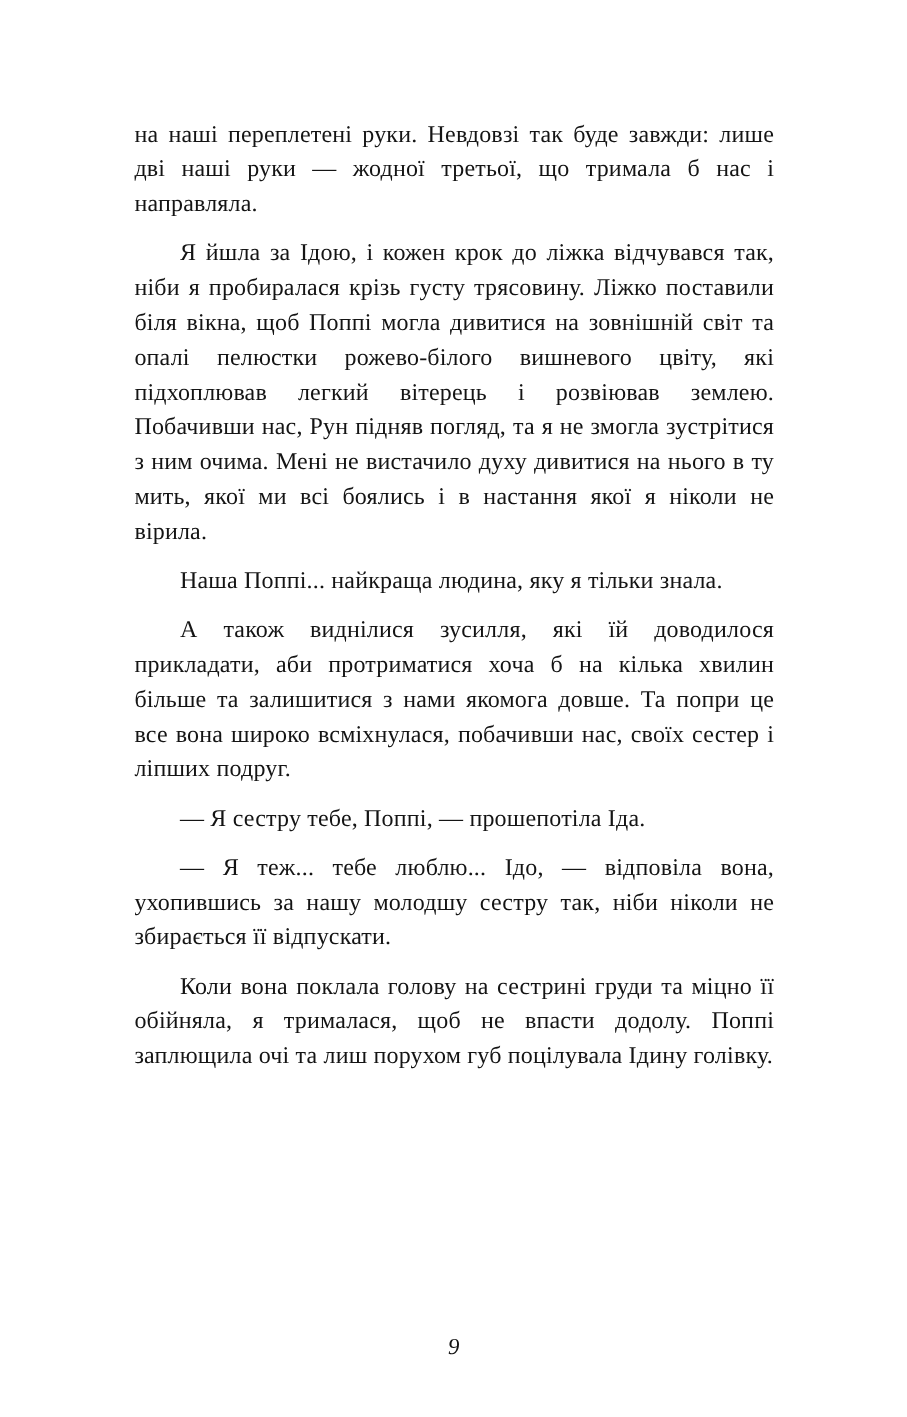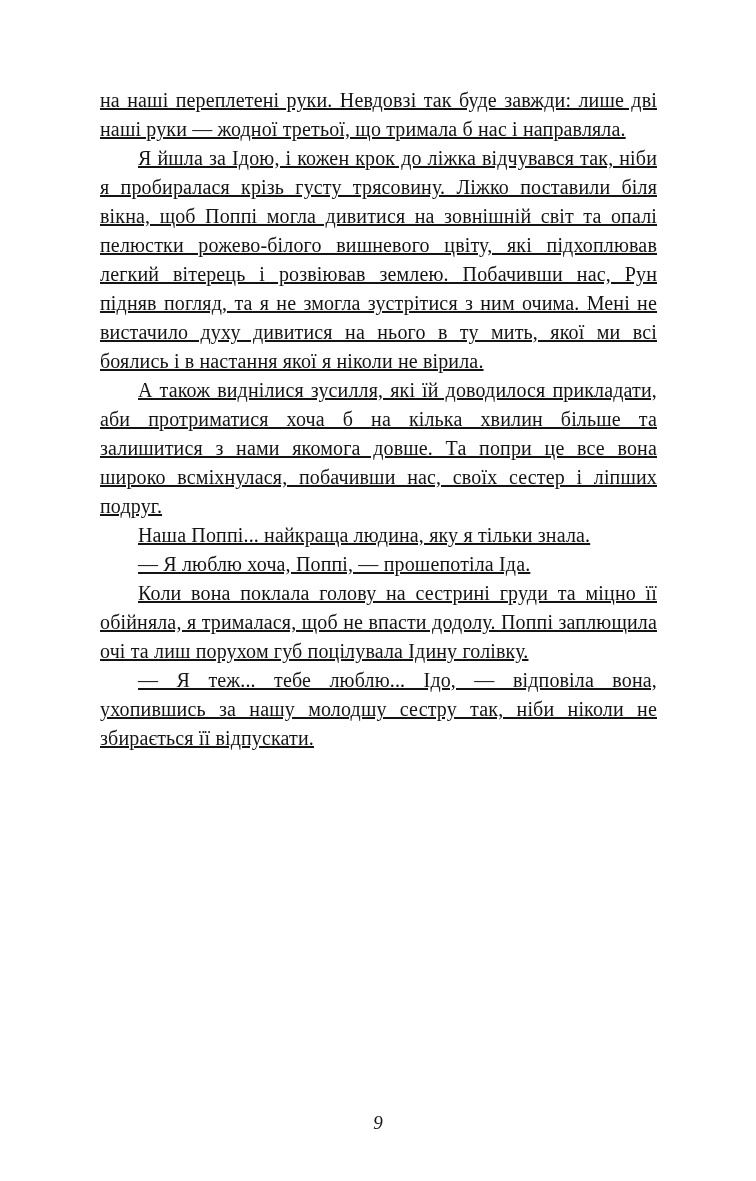--- a/index.html
+++ b/index.html
@@ -29,9 +29,8 @@
     -webkit-hyphens: auto;
   }
   .text-block p {
-    margin: 0;
+    margin: 12px;
     padding: 0;
-    text-decoration: underline;
   }
   .text-block p.indent {
     text-indent: 38px;

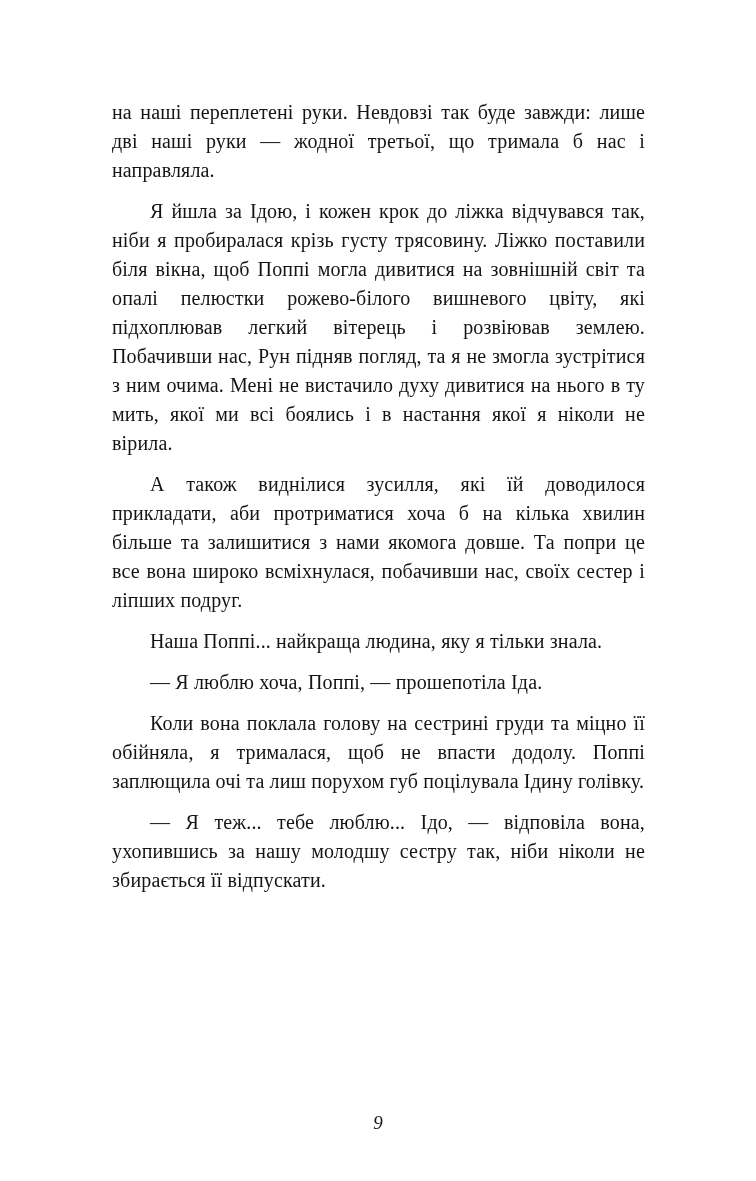--- a/index.html
+++ b/index.html
@@ -53,8 +53,8 @@
   <div class="text-block" lang="uk">
     <p>на наші переплетені руки. Невдовзі так буде завжди: лише дві наші руки — жодної третьої, що тримала б нас і направляла.</p>
     <p class="indent">Я йшла за Ідою, і кожен крок до ліжка відчувався так, ніби я пробиралася крізь густу трясовину. Ліжко поставили біля вікна, щоб Поппі могла дивитися на зовнішній світ та опалі пелюстки рожево-білого вишневого цвіту, які підхоплював легкий вітерець і розвіював землею. Побачивши нас, Рун підняв погляд, та я не змогла зустрітися з ним очима. Мені не вистачило духу дивитися на нього в ту мить, якої ми всі боялись і в настання якої я ніколи не вірила.</p>
+    <p class="indent">Наша Поппі... найкраща людина, яку я тільки знала.</p>
     <p class="indent">А також виднілися зусилля, які їй доводилося прикладати, аби протриматися хоча б на кілька хвилин більше та залишитися з нами якомога довше. Та попри це все вона широко всміхнулася, побачивши нас, своїх сестер і ліпших подруг.</p>
-    <p class="indent">Наша Поппі... найкраща людина, яку я тільки знала.</p>
     <p class="indent">— Я люблю хоча, Поппі, — прошепотіла Іда.</p>
     <p class="indent">Коли вона поклала голову на сестрині груди та міцно її обійняла, я трималася, щоб не впасти додолу. Поппі заплющила очі та лиш порухом губ поцілувала Ідину голівку.</p>
     <p class="indent">— Я теж... тебе люблю... Ідо, — відповіла вона, ухопившись за нашу молодшу сестру так, ніби ніколи не збирається її відпускати.</p>

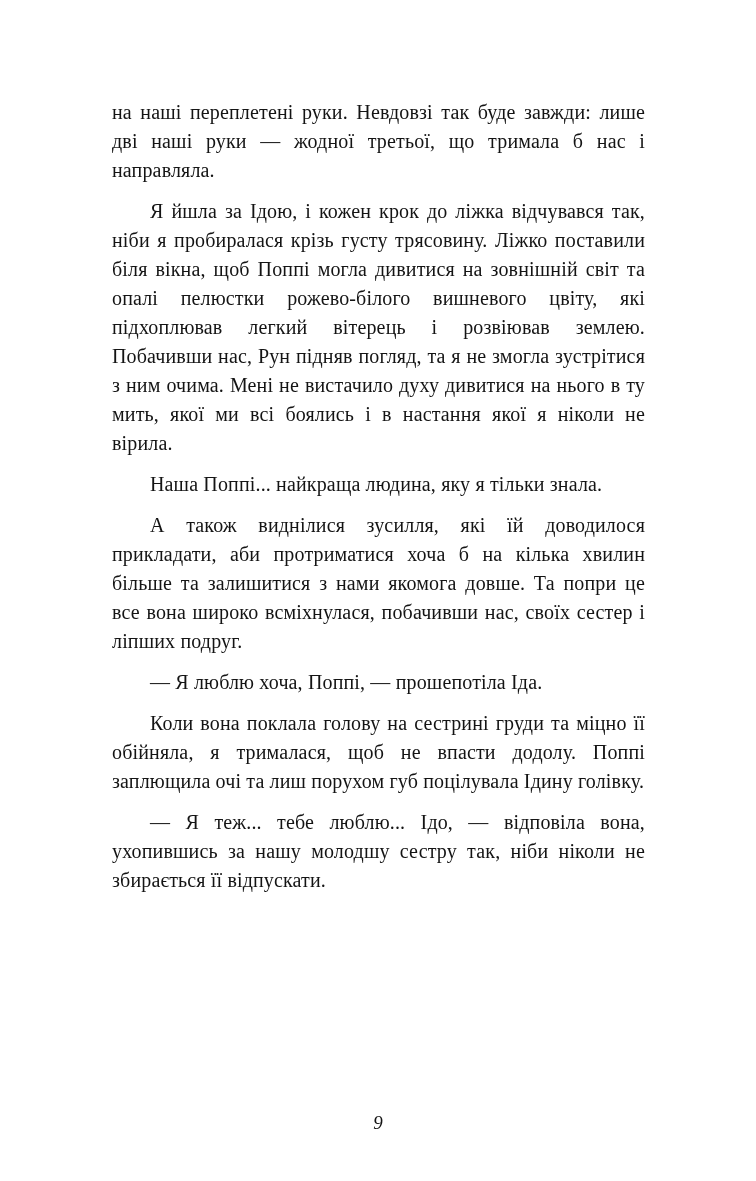--- a/index.html
+++ b/index.html
@@ -55,7 +55,7 @@
     <p class="indent">Я йшла за Ідою, і кожен крок до ліжка відчувався так, ніби я пробиралася крізь густу трясовину. Ліжко поставили біля вікна, щоб Поппі могла дивитися на зовнішній світ та опалі пелюстки рожево-білого вишневого цвіту, які підхоплював легкий вітерець і розвіював землею. Побачивши нас, Рун підняв погляд, та я не змогла зустрітися з ним очима. Мені не вистачило духу дивитися на нього в ту мить, якої ми всі боялись і в настання якої я ніколи не вірила.</p>
     <p class="indent">Наша Поппі... найкраща людина, яку я тільки знала.</p>
     <p class="indent">А також виднілися зусилля, які їй доводилося прикладати, аби протриматися хоча б на кілька хвилин більше та залишитися з нами якомога довше. Та попри це все вона широко всміхнулася, побачивши нас, своїх сестер і ліпших подруг.</p>
-    <p class="indent">— Я люблю хоча, Поппі, — прошепотіла Іда.</p>
+    <p class="indent">— Я сестру тебе, Поппі, — прошепотіла Іда.</p>
     <p class="indent">Коли вона поклала голову на сестрині груди та міцно її обійняла, я трималася, щоб не впасти додолу. Поппі заплющила очі та лиш порухом губ поцілувала Ідину голівку.</p>
     <p class="indent">— Я теж... тебе люблю... Ідо, — відповіла вона, ухопившись за нашу молодшу сестру так, ніби ніколи не збирається її відпускати.</p>
   </div>

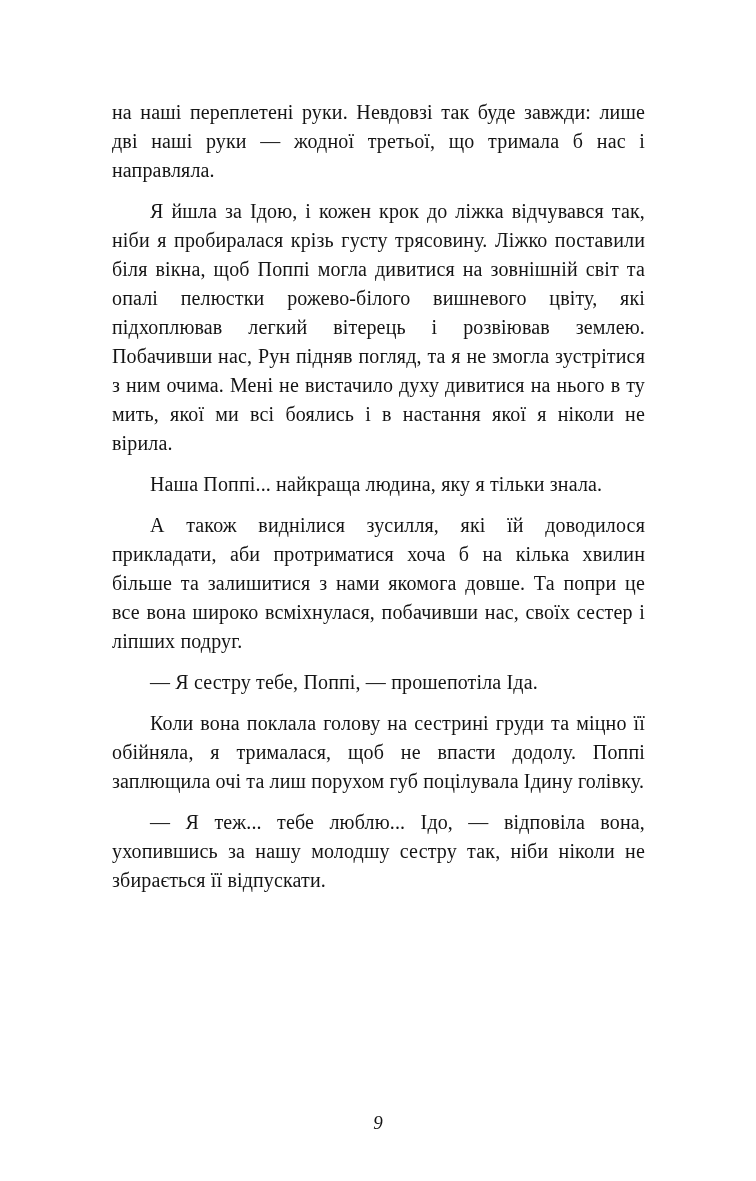--- a/index.html
+++ b/index.html
@@ -56,8 +56,8 @@
     <p class="indent">Наша Поппі... найкраща людина, яку я тільки знала.</p>
     <p class="indent">А також виднілися зусилля, які їй доводилося прикладати, аби протриматися хоча б на кілька хвилин більше та залишитися з нами якомога довше. Та попри це все вона широко всміхнулася, побачивши нас, своїх сестер і ліпших подруг.</p>
     <p class="indent">— Я сестру тебе, Поппі, — прошепотіла Іда.</p>
+    <p class="indent">— Я теж... тебе люблю... Ідо, — відповіла вона, ухопившись за нашу молодшу сестру так, ніби ніколи не збирається її відпускати.</p>
     <p class="indent">Коли вона поклала голову на сестрині груди та міцно її обійняла, я трималася, щоб не впасти додолу. Поппі заплющила очі та лиш порухом губ поцілувала Ідину голівку.</p>
-    <p class="indent">— Я теж... тебе люблю... Ідо, — відповіла вона, ухопившись за нашу молодшу сестру так, ніби ніколи не збирається її відпускати.</p>
   </div>
   <div class="page-number">9</div>
 </div>

